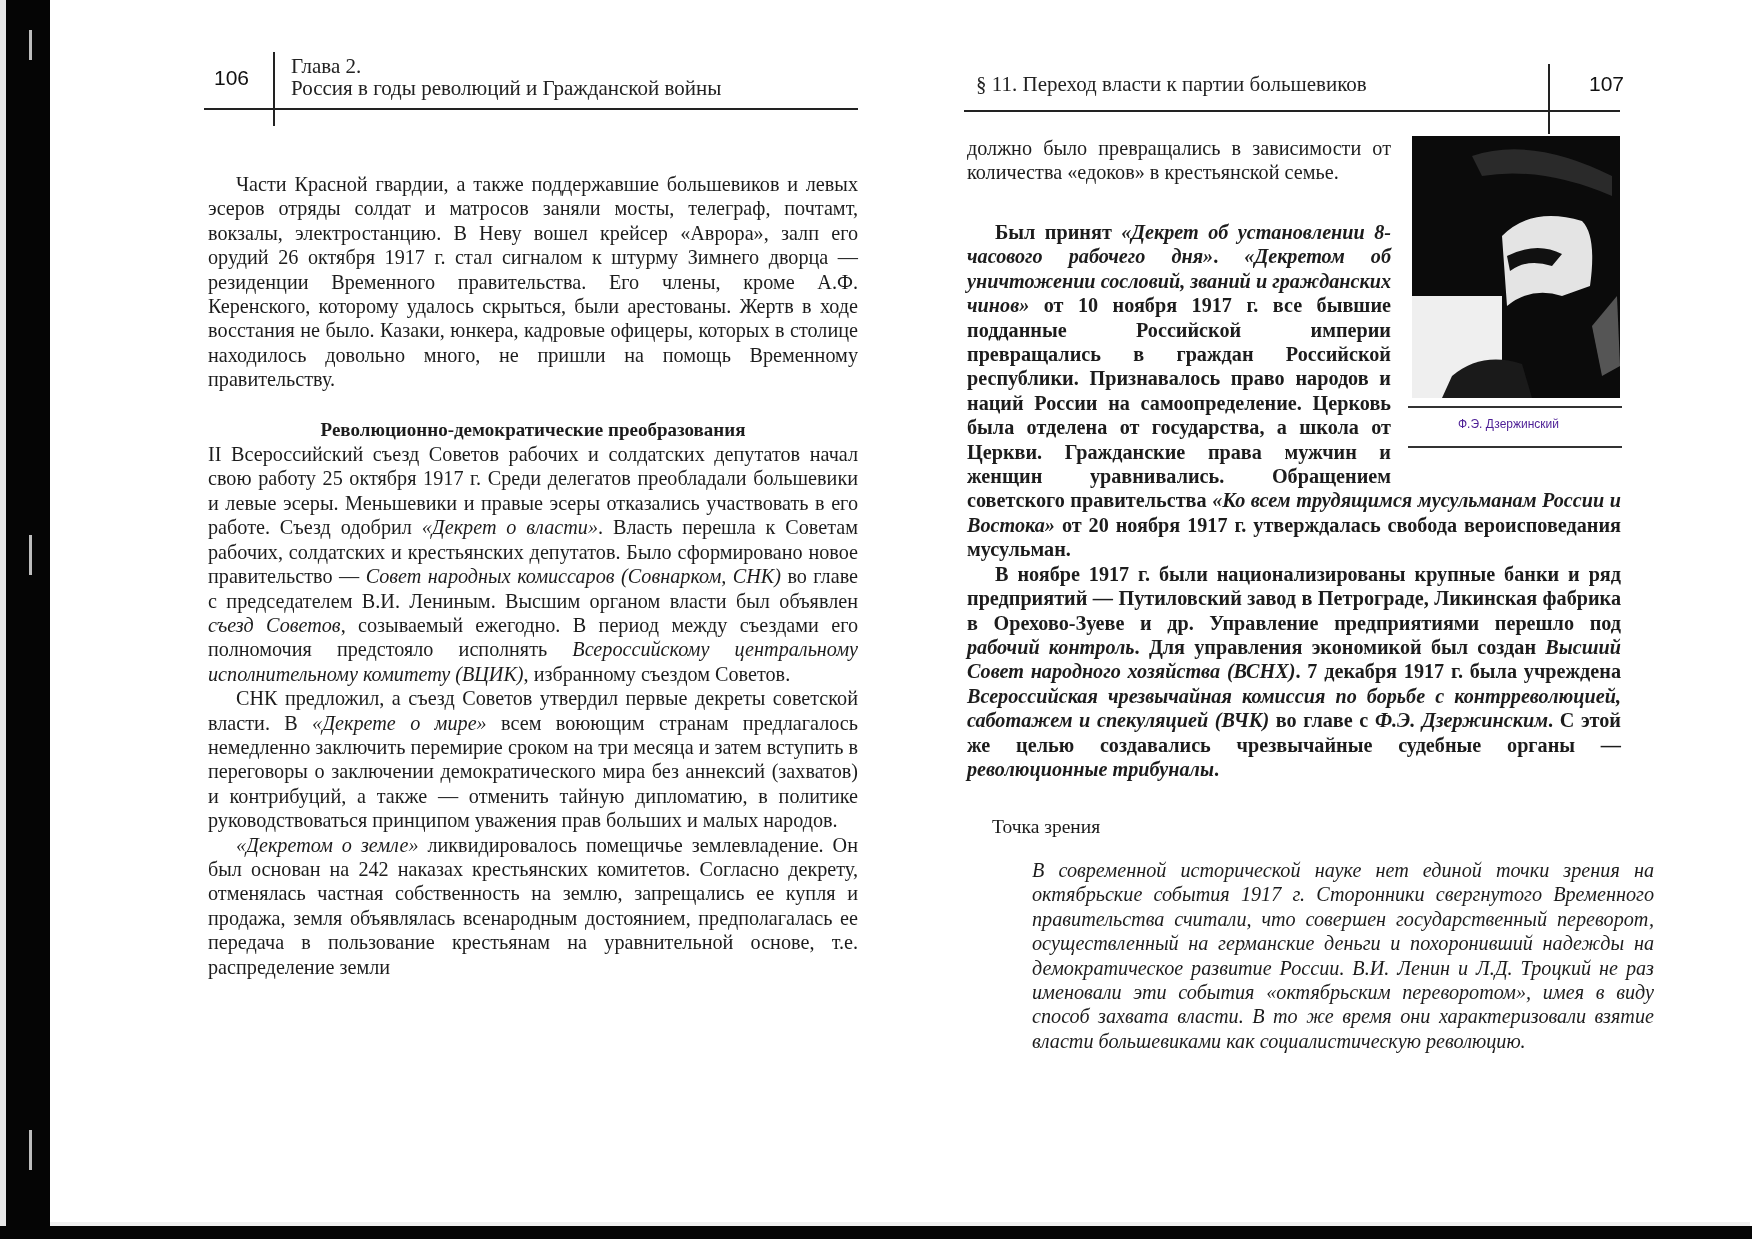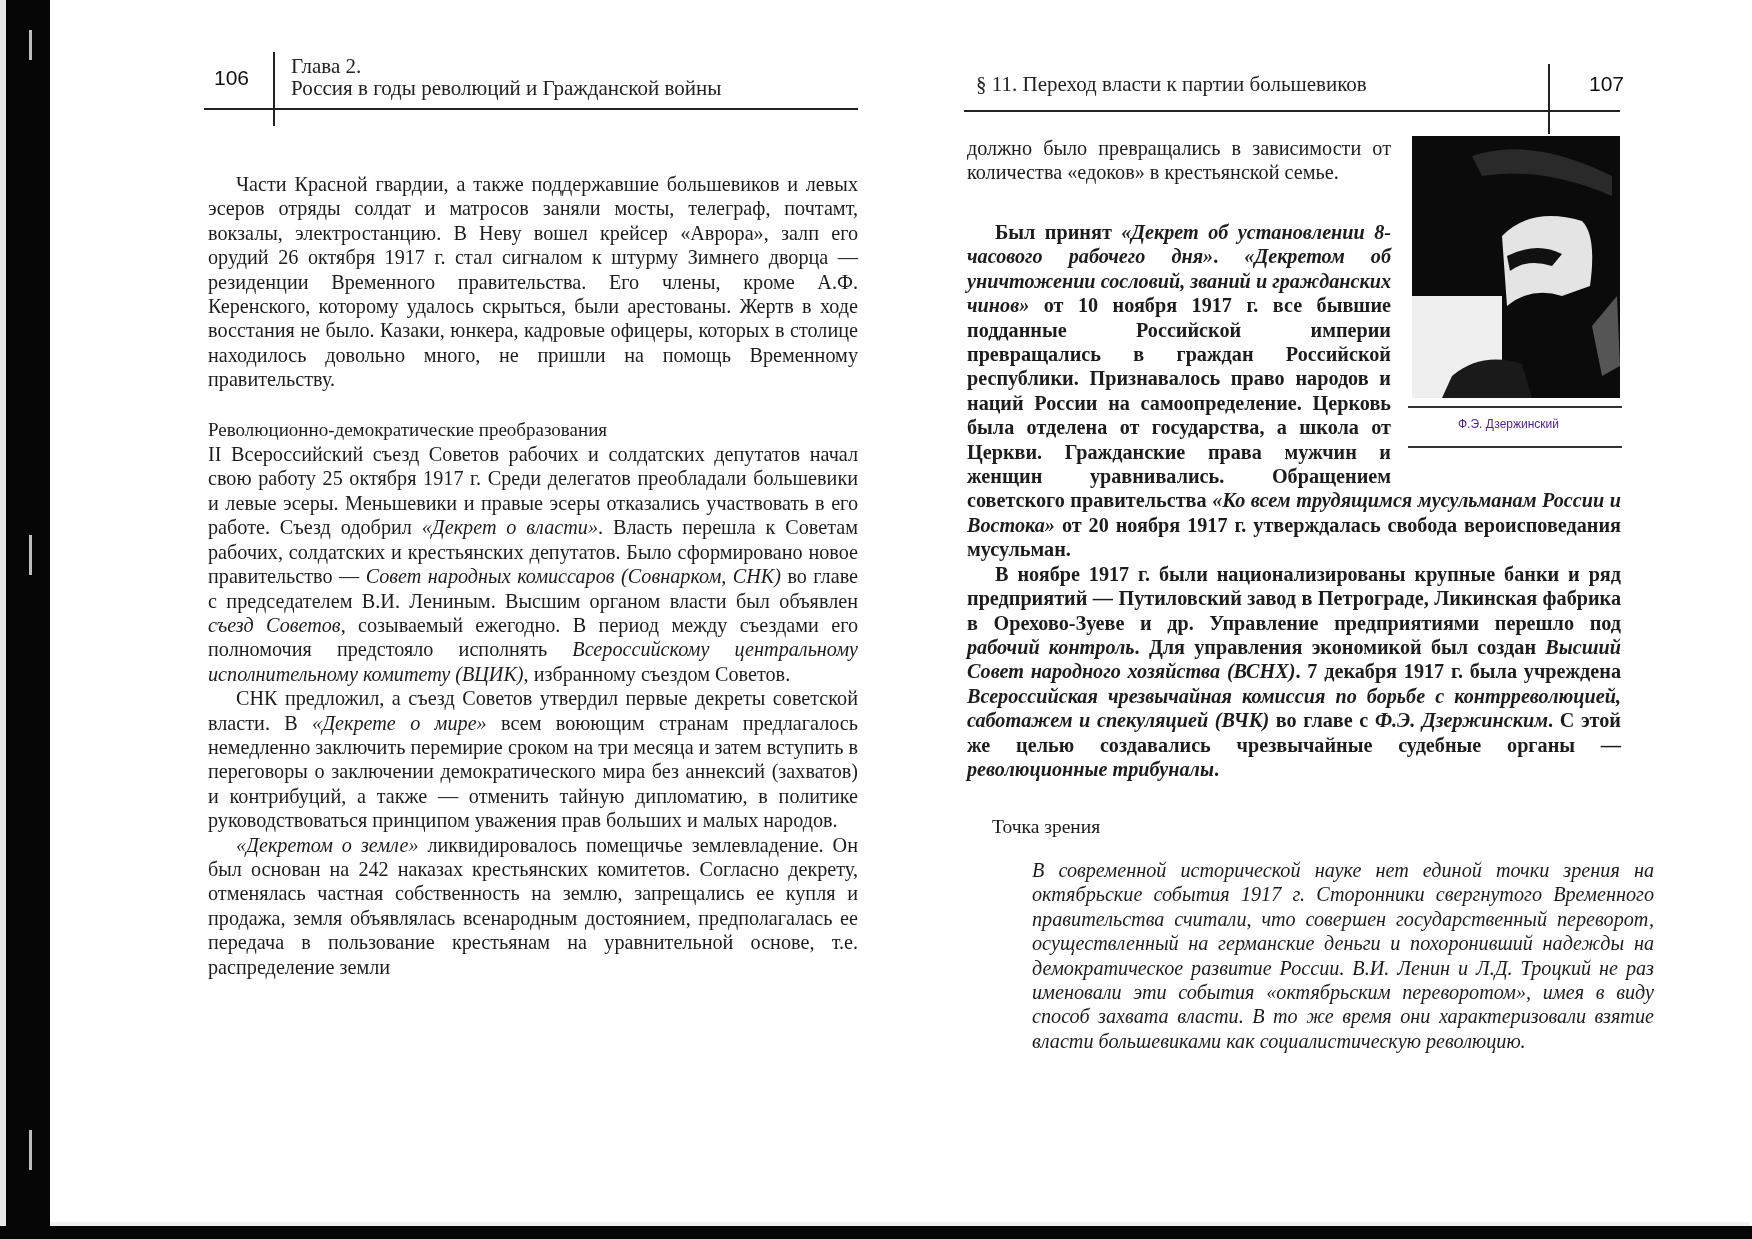--- a/index.html
+++ b/index.html
@@ -21,7 +21,7 @@
   .col p { margin:0; }
   .col p.indent { text-indent:28px; }
   .col em { font-style:italic; }
-  .subhead { font-weight:normal; font-size:19px; margin:0; }
+  .subhead { font-weight:bold; text-align:center; font-size:19px; margin:0; }
 
   .photo { position:absolute; left:1412px; top:136px; width:208px; height:262px; background:#0a0a0a; overflow:hidden; }
   .photo-rule { position:absolute; height:2px; background:#333; }

